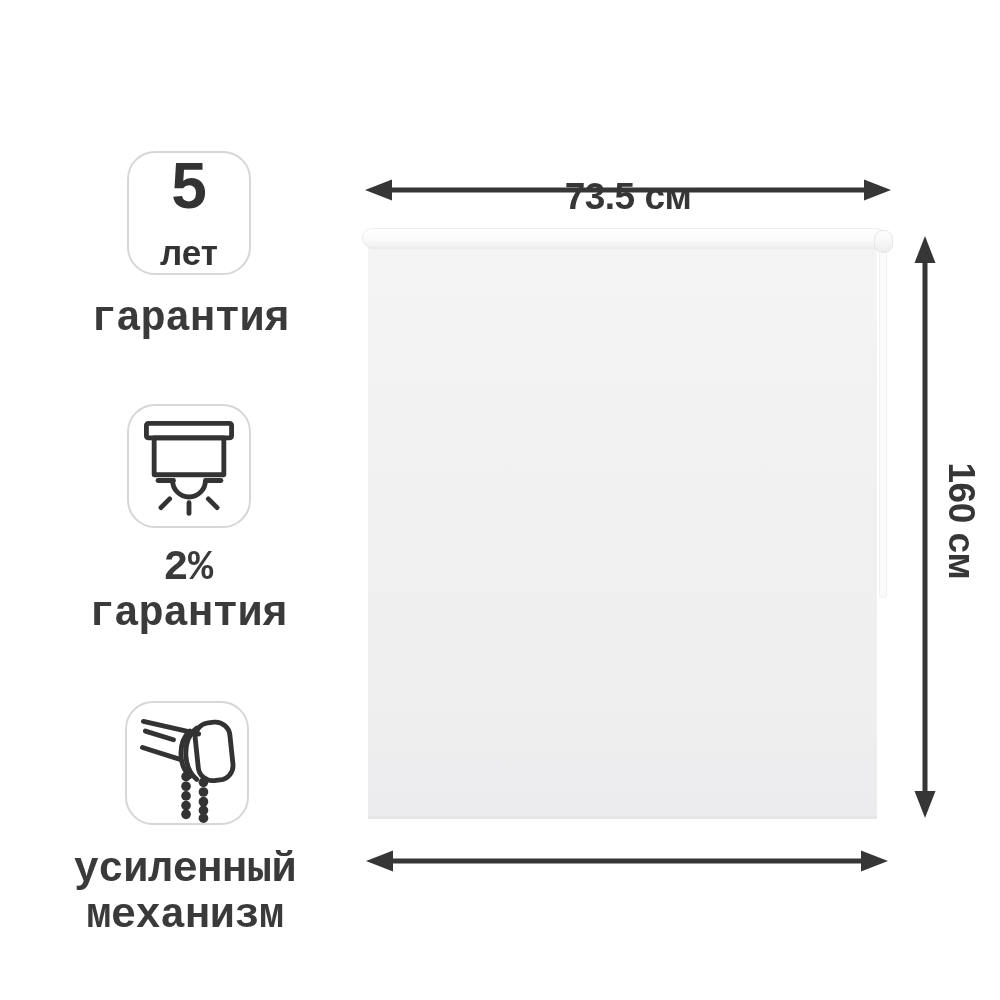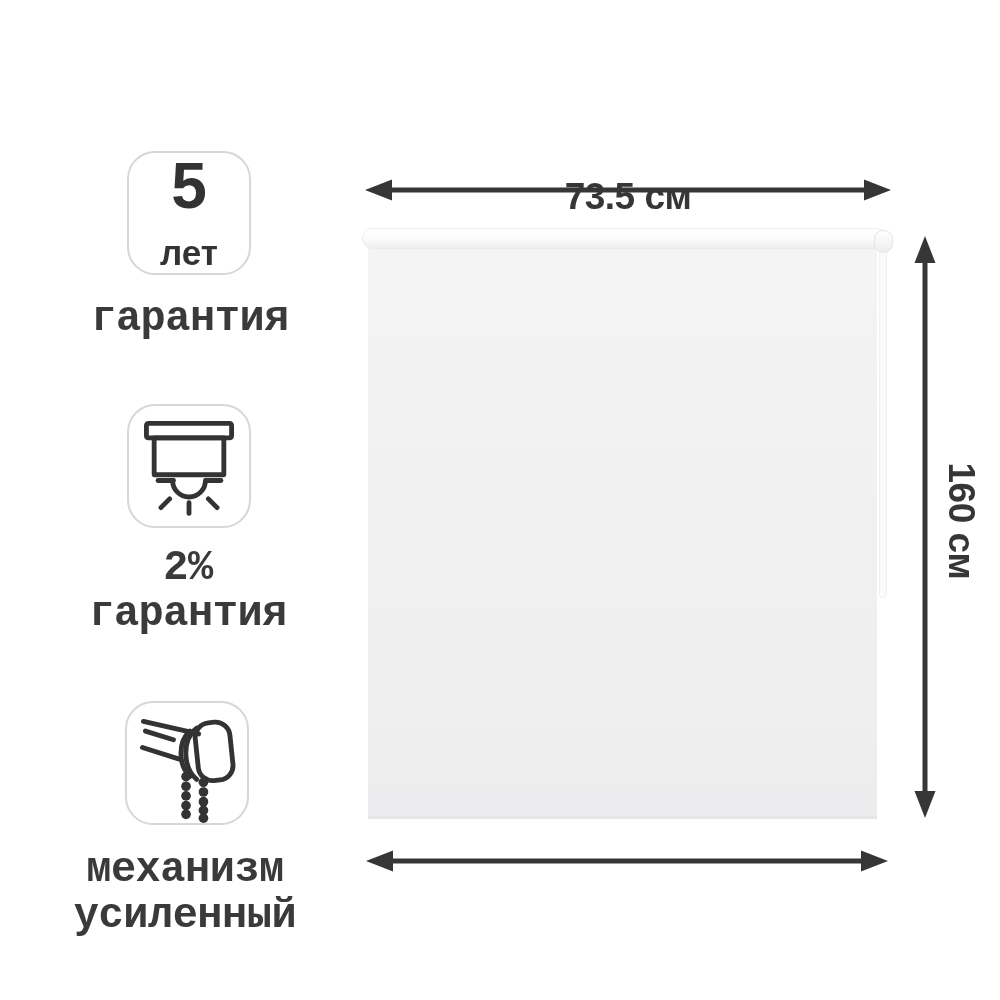--- a/index.html
+++ b/index.html
@@ -162,8 +162,8 @@
     </svg>
   </div>
   <div class="caption" style="left:20px; top:847px;">
+    <div>усиленный</div>
     <div>механизм</div>
-    <div>усиленный</div>
   </div>
 
   <div>

